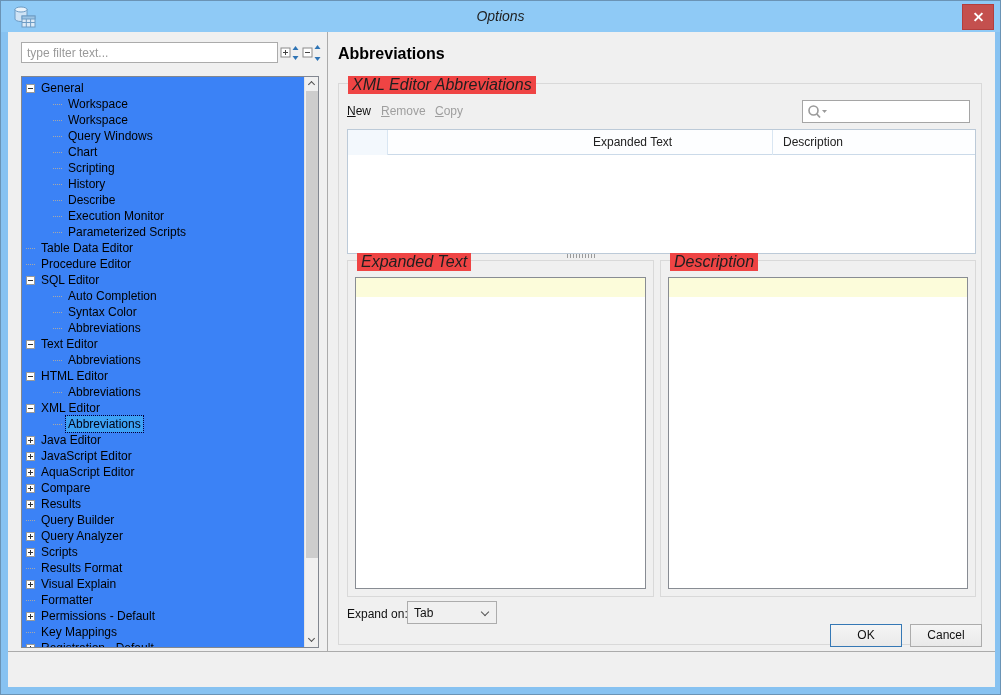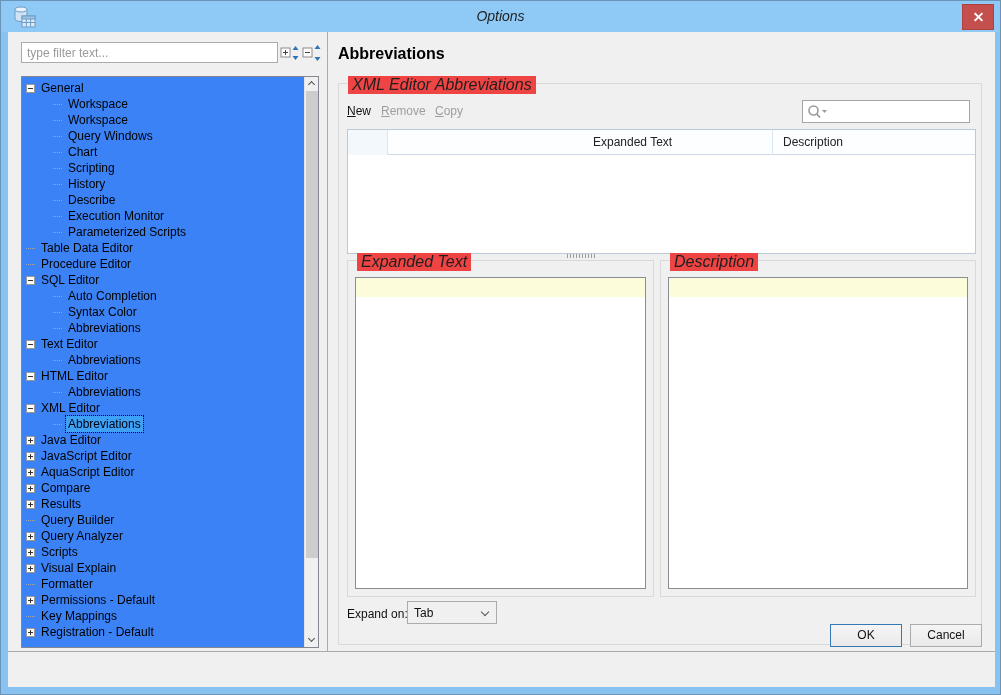--- a/index.html
+++ b/index.html
@@ -281,6 +281,11 @@
           </div>
           <div class="tree-row">
             <span class="ind0"></span>
+            <span class="leaf-dash"></span>
+            <span class="tree-label">Results Format</span>
+          </div>
+          <div class="tree-row">
+            <span class="ind0"></span>
             <span class="exp-box plus"></span>
             <span class="tree-label">Visual Explain</span>
           </div>

